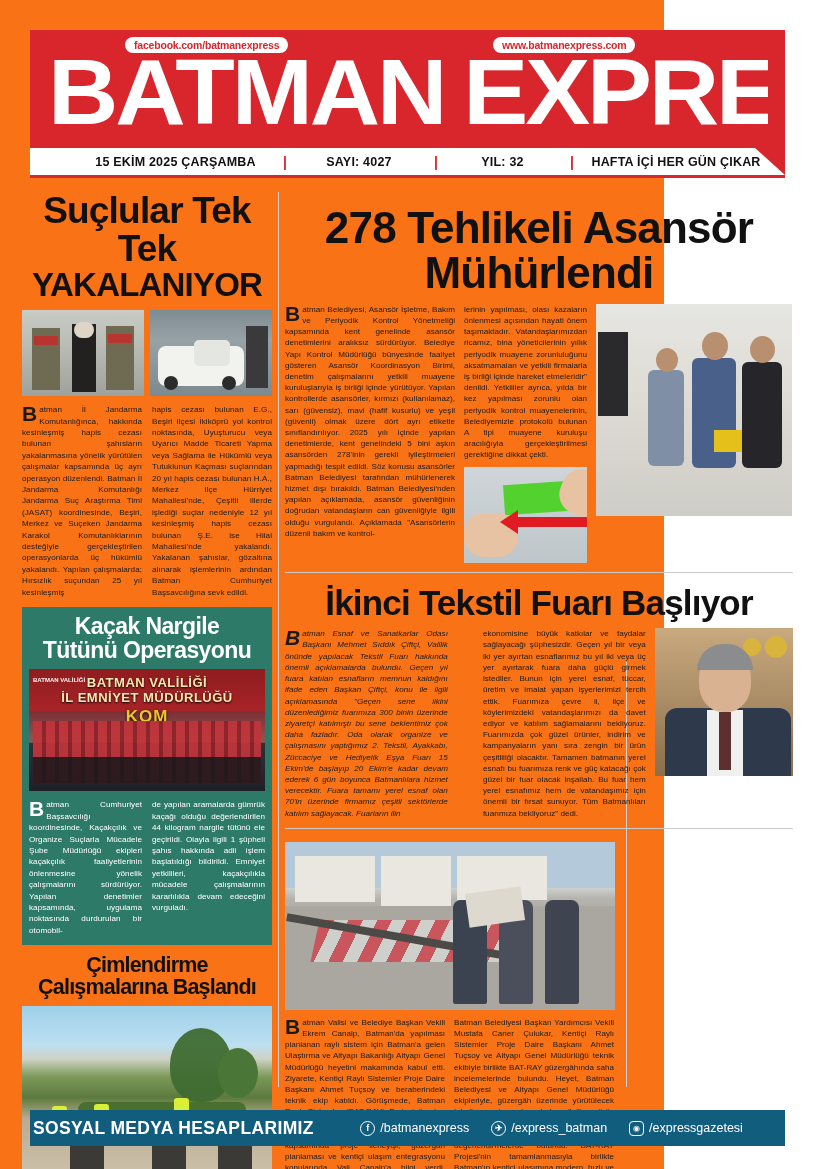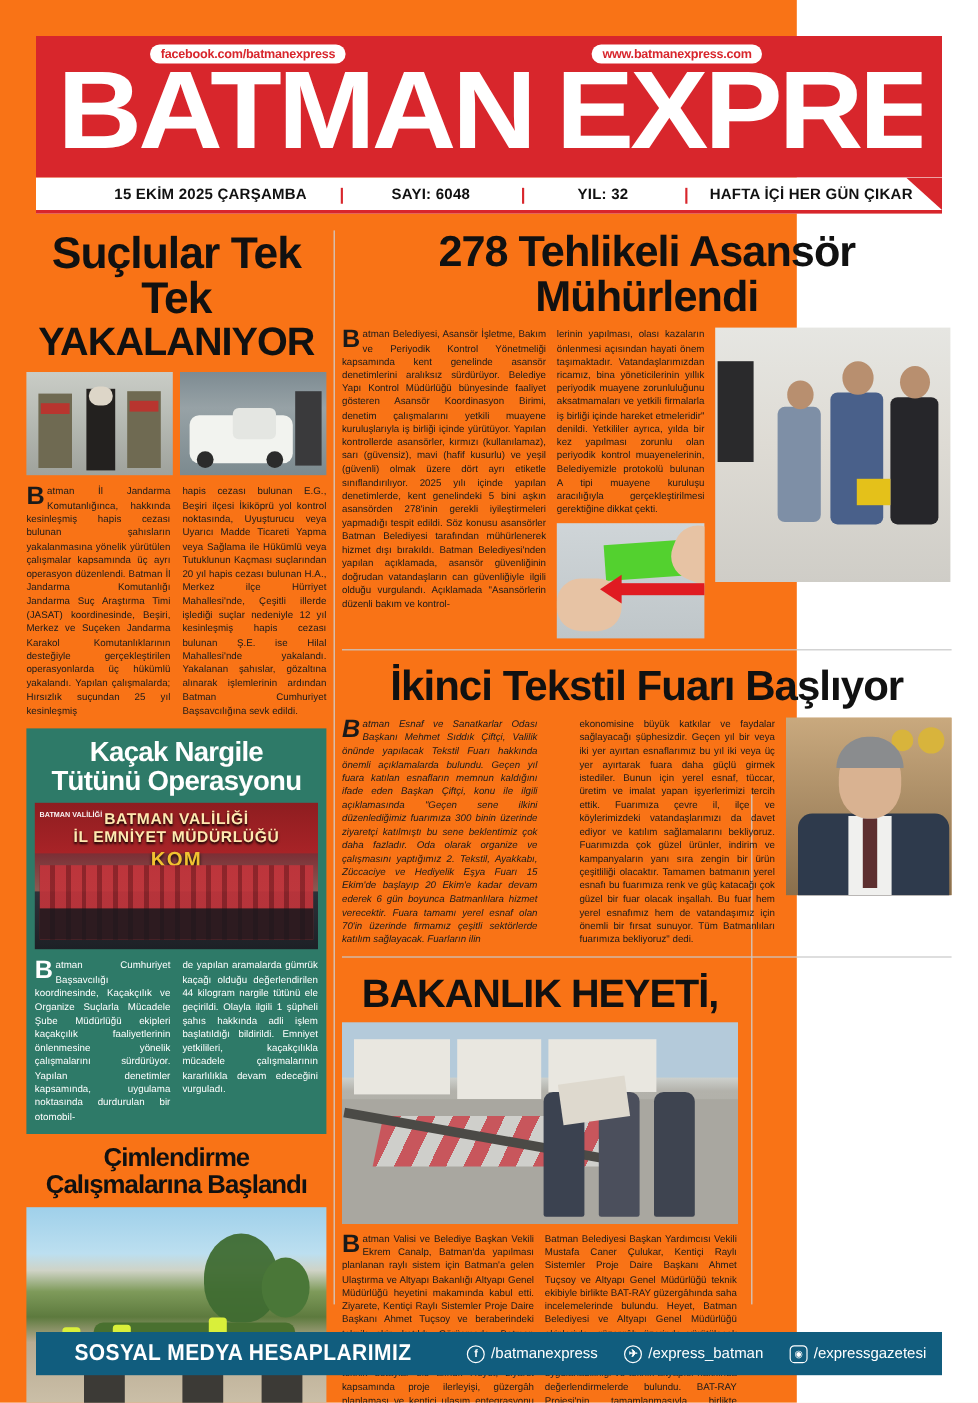--- a/index.html
+++ b/index.html
@@ -230,7 +230,7 @@
     <div class="datebar-inner">
       <span class="seg" style="width:215px;text-align:center">15  EKİM  2025  ÇARŞAMBA</span>
       <span class="sep">|</span>
-      <span class="seg" style="width:150px;text-align:center">SAYI: 6048</span>
+      <span class="seg" style="width:150px;text-align:center">SAYI: 4027</span>
       <span class="sep">|</span>
       <span class="seg" style="width:135px;text-align:center">YIL: 32</span>
       <span class="sep">|</span>

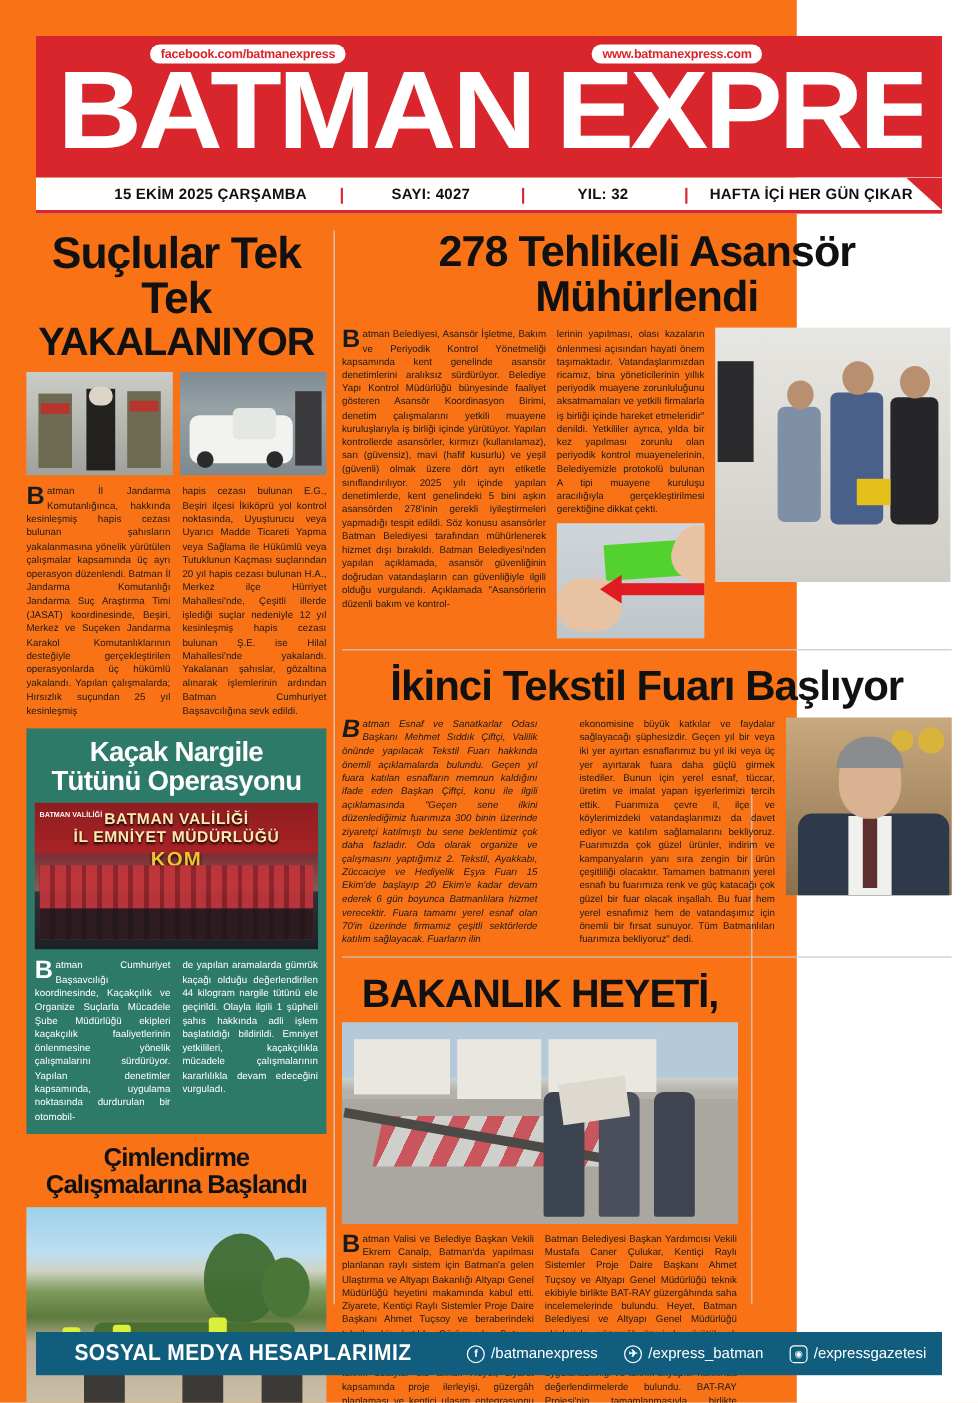--- a/index.html
+++ b/index.html
@@ -135,7 +135,7 @@
   .cm-photo .pot { position:absolute; width:34px; height:46px; background:#3c3a36; border-radius:3px;}
 
   
-  .mh-278 { font-size: 36px; letter-spacing: -1.3px; text-align:left; line-height: 1.0;}
+  .mh-278 { font-size: 44px; letter-spacing: -1.3px; text-align:left; line-height: 1.0; margin-top: 14px;}
   .m278-row { display:flex; gap: 9px; margin-top: 8px; }
   .m278-row p { font-size: 8.1px; line-height: 11.2px; text-align:justify; color:#1a1a1a; }
   .m278-c1 { width: 170px; }

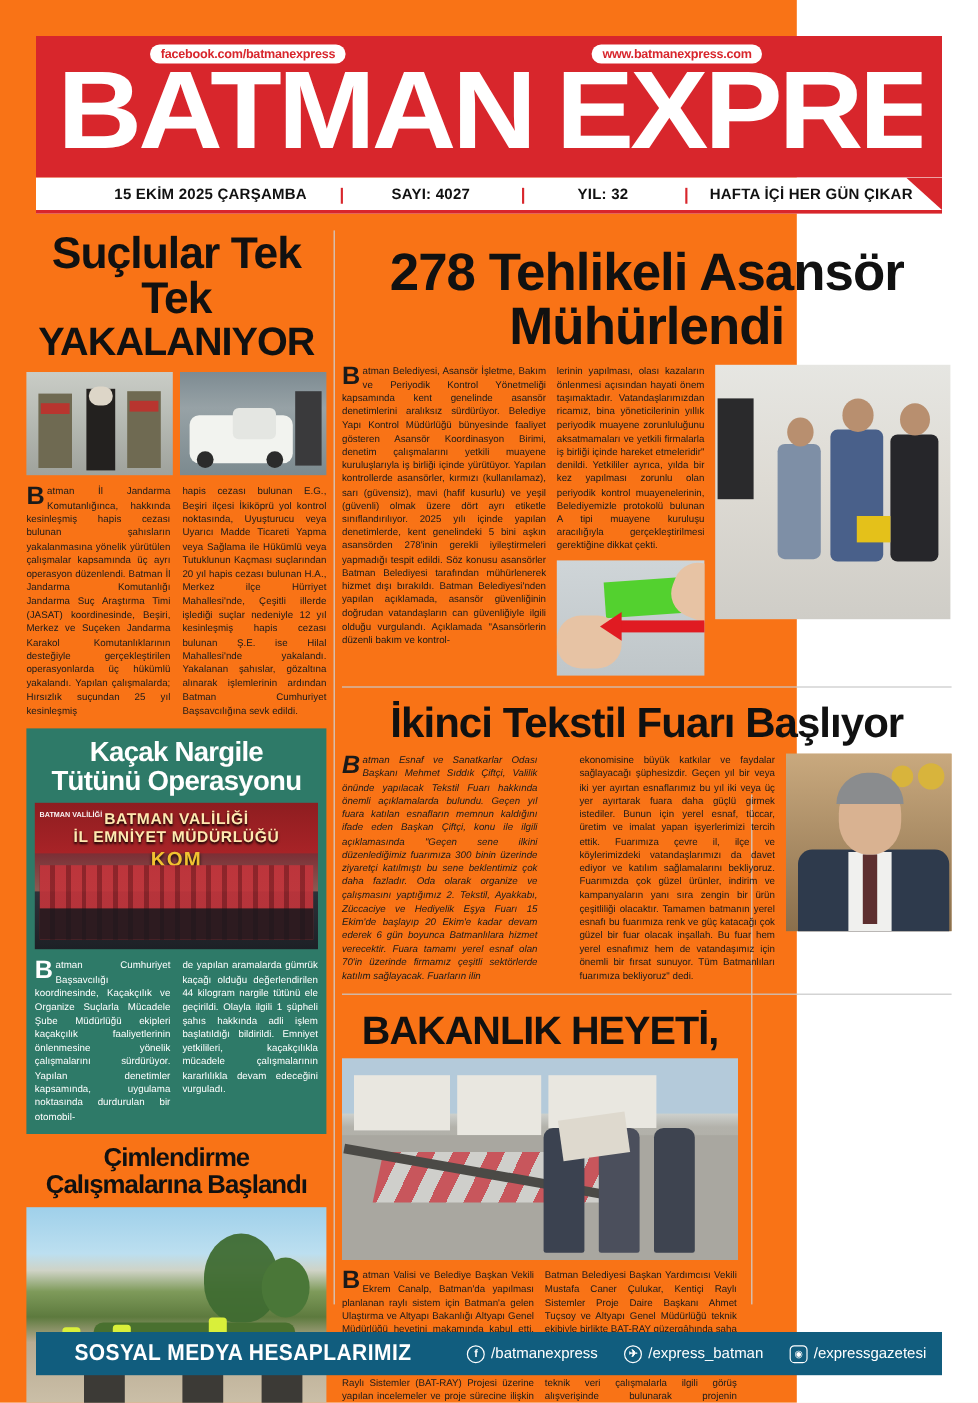--- a/index.html
+++ b/index.html
@@ -367,7 +367,6 @@
 
       <div class="bk-wrap">
         <article>
-          <h2 class="hl bk-h">BAKANLIK HEYETİ,</h2>
           <div class="bk-photo">
             <div class="sky"></div>
             <div class="bld" style="left:10px;width:80px;height:46px;"></div>

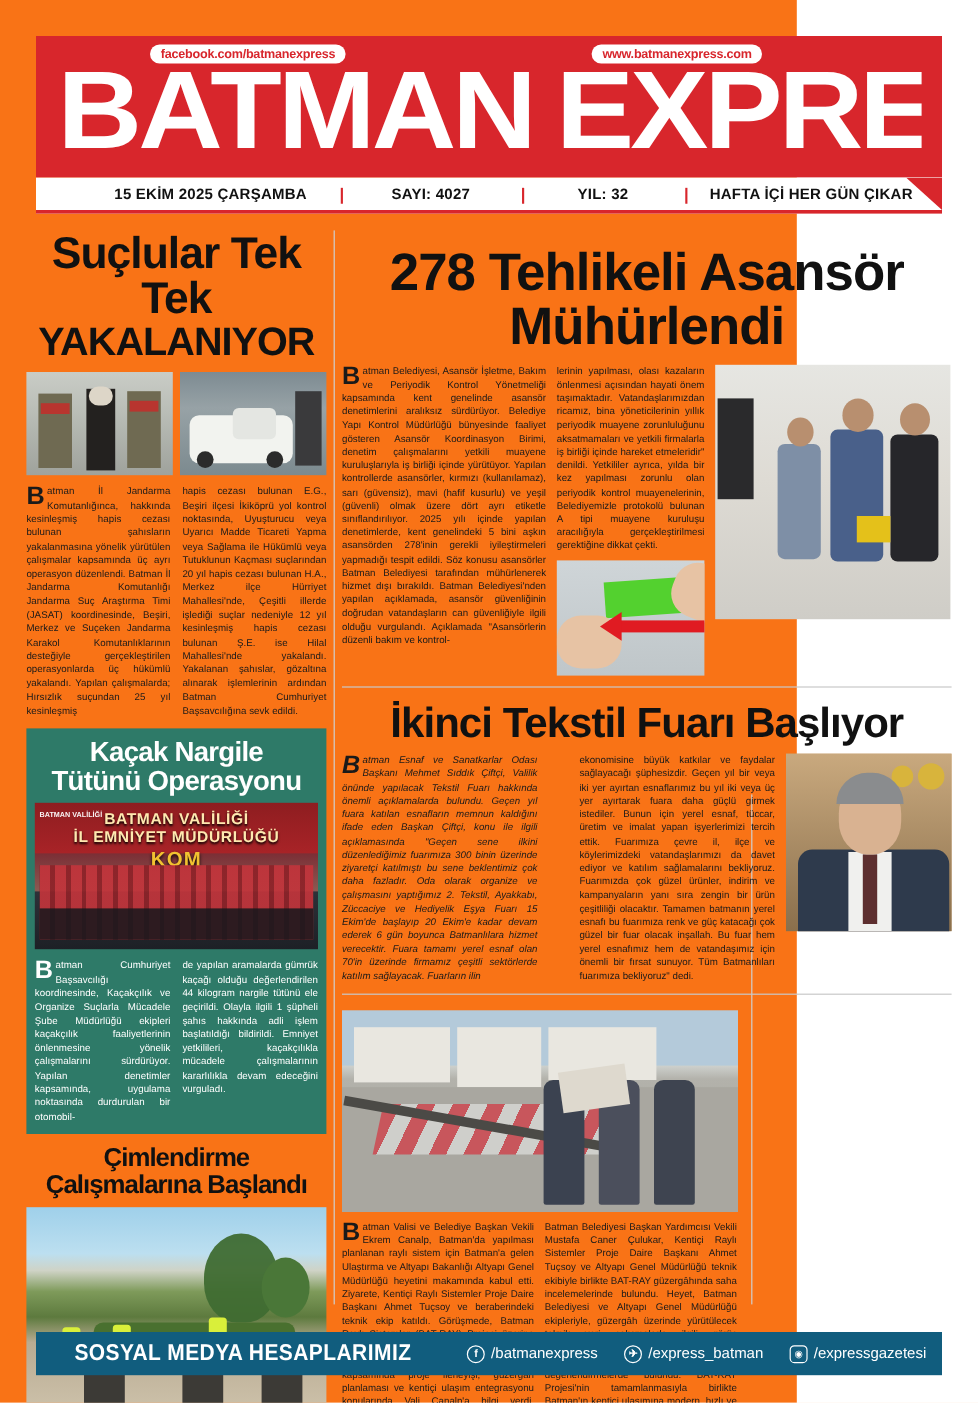--- a/index.html
+++ b/index.html
@@ -192,7 +192,7 @@
   
   .footer {
     position:absolute; left:30px; top: 1110px; width: 755px; height: 36px;
-    background:#115d7e; display:flex; align-items:center; padding-left: 32px; gap: 0;
+    background:#115d7e; display:flex; align-items:center; padding-left: 3px; gap: 0;
   }
   .footer .ftitle {
     color:#fff; font-weight:700; font-size:19px; letter-spacing:0.4px;

